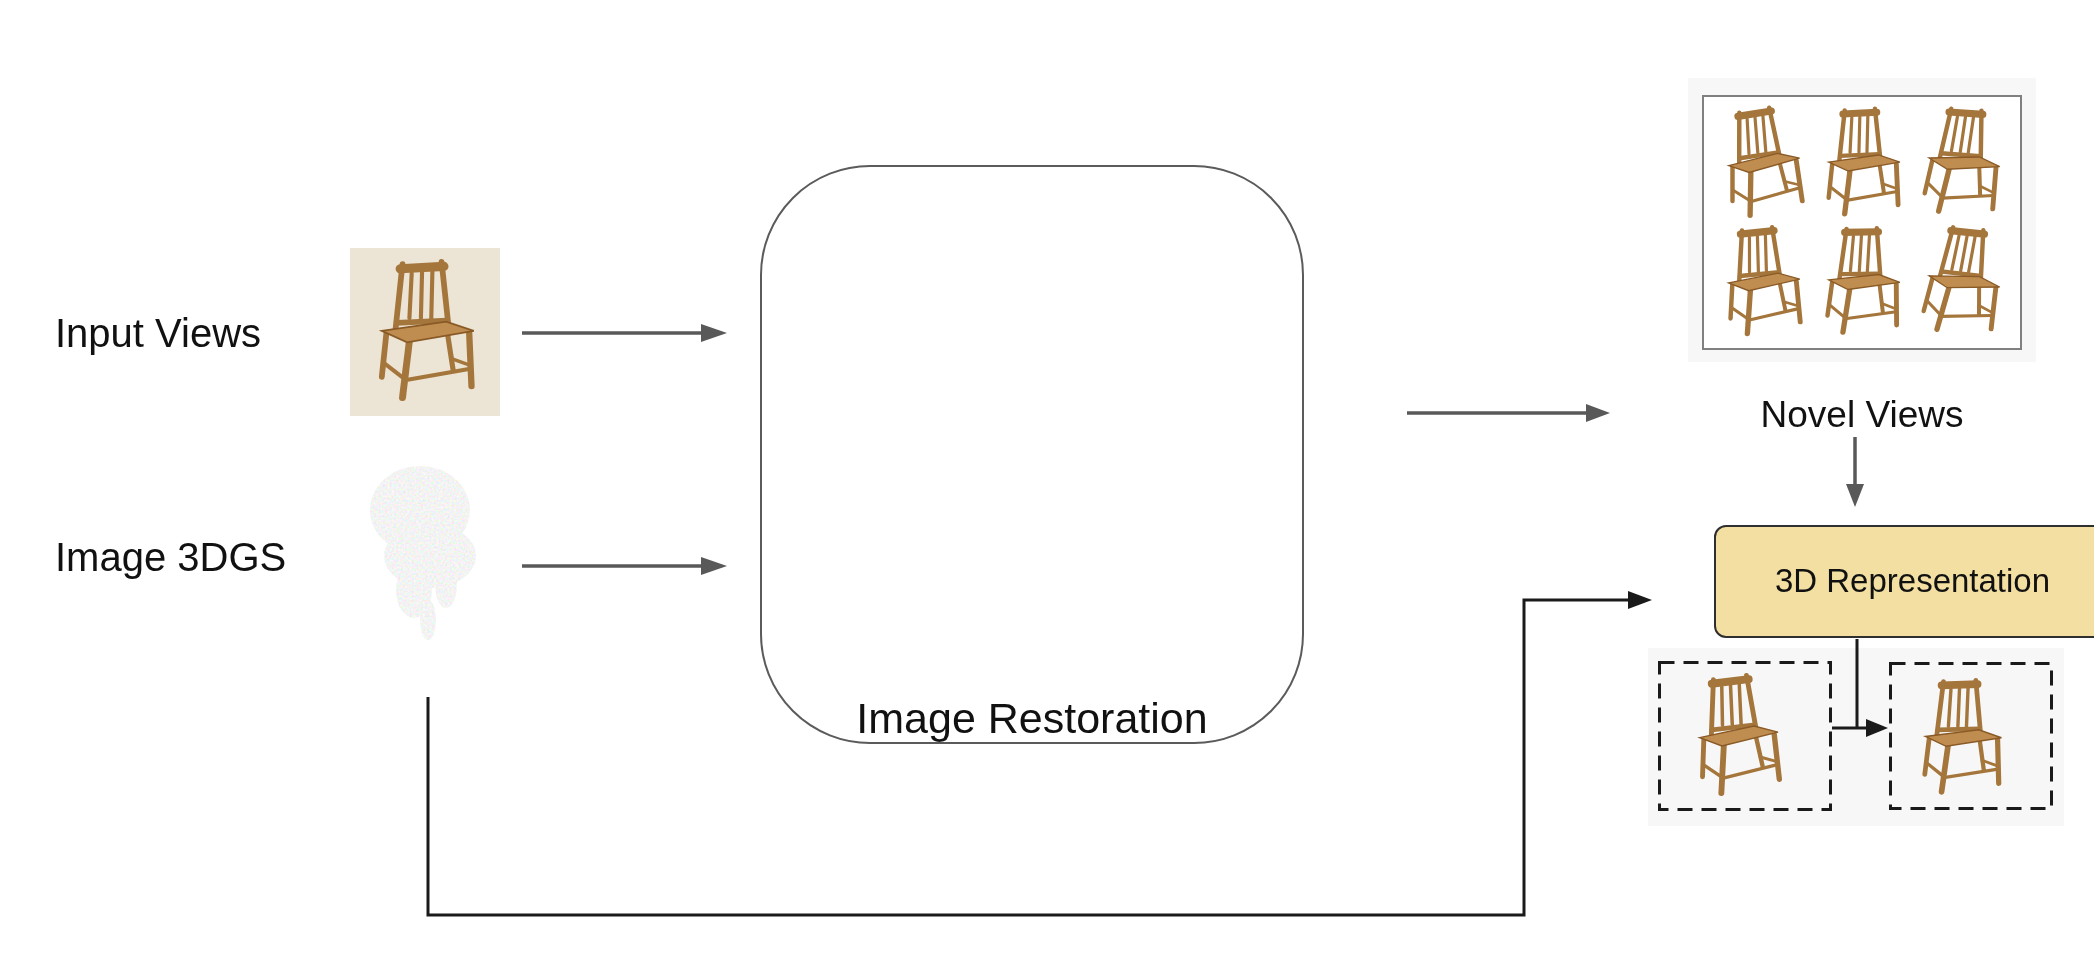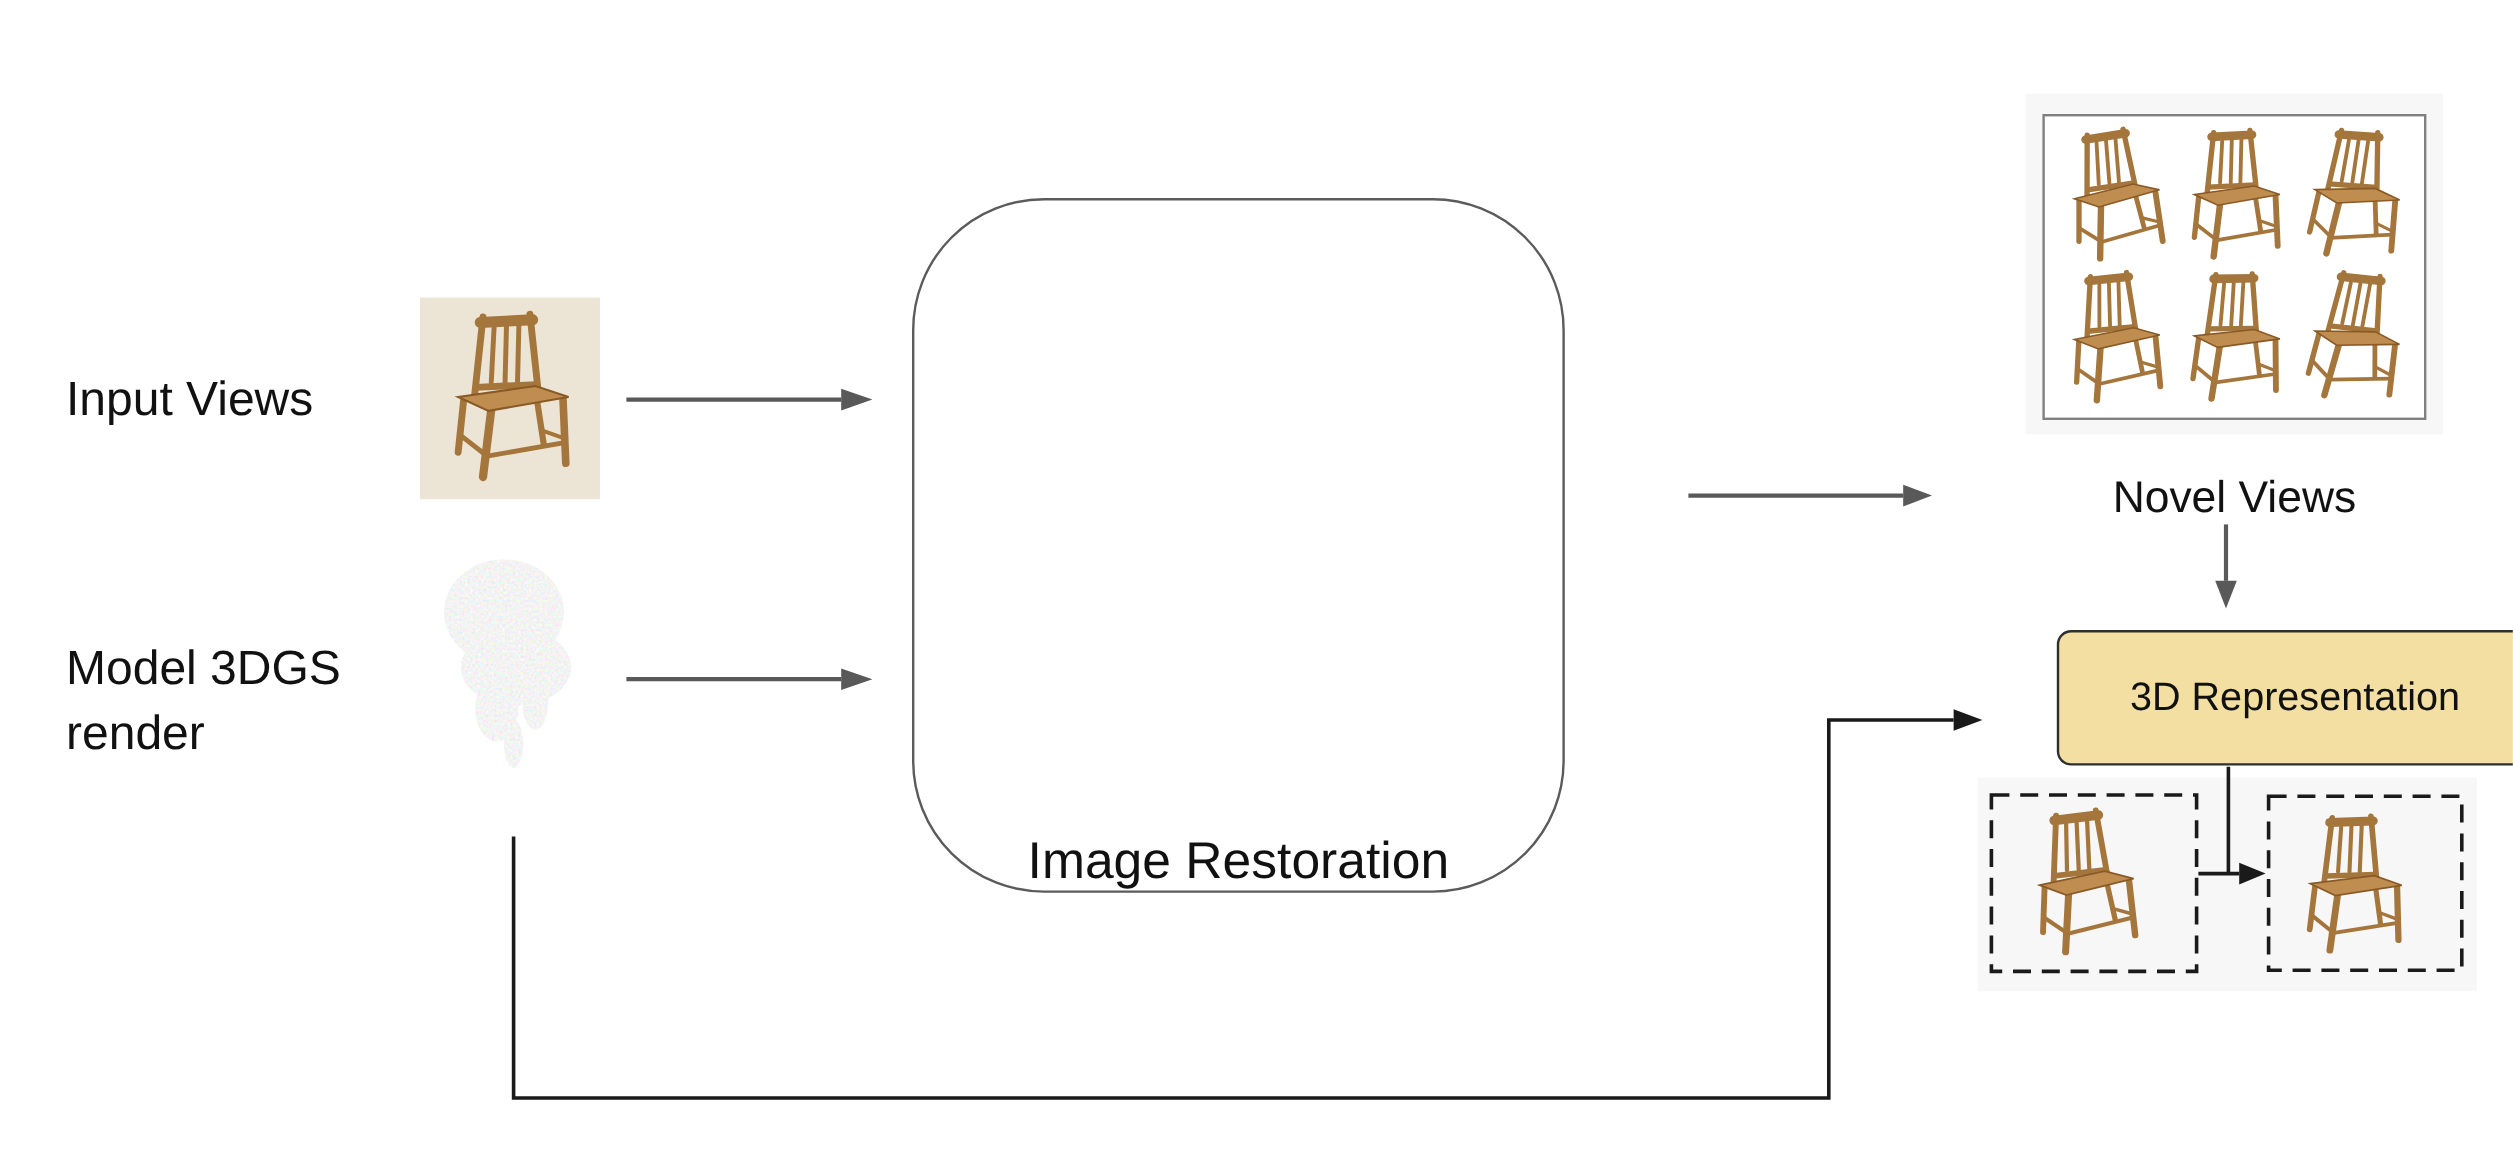--- a/index.html
+++ b/index.html
@@ -76,7 +76,7 @@
   <div class="label input-views-label">Input Views</div>
 
   <div class="label sparse-label">
-    <div>Model 3DGS</div>
+    <div>Image 3DGS</div>
     <div>render</div>
   </div>
 

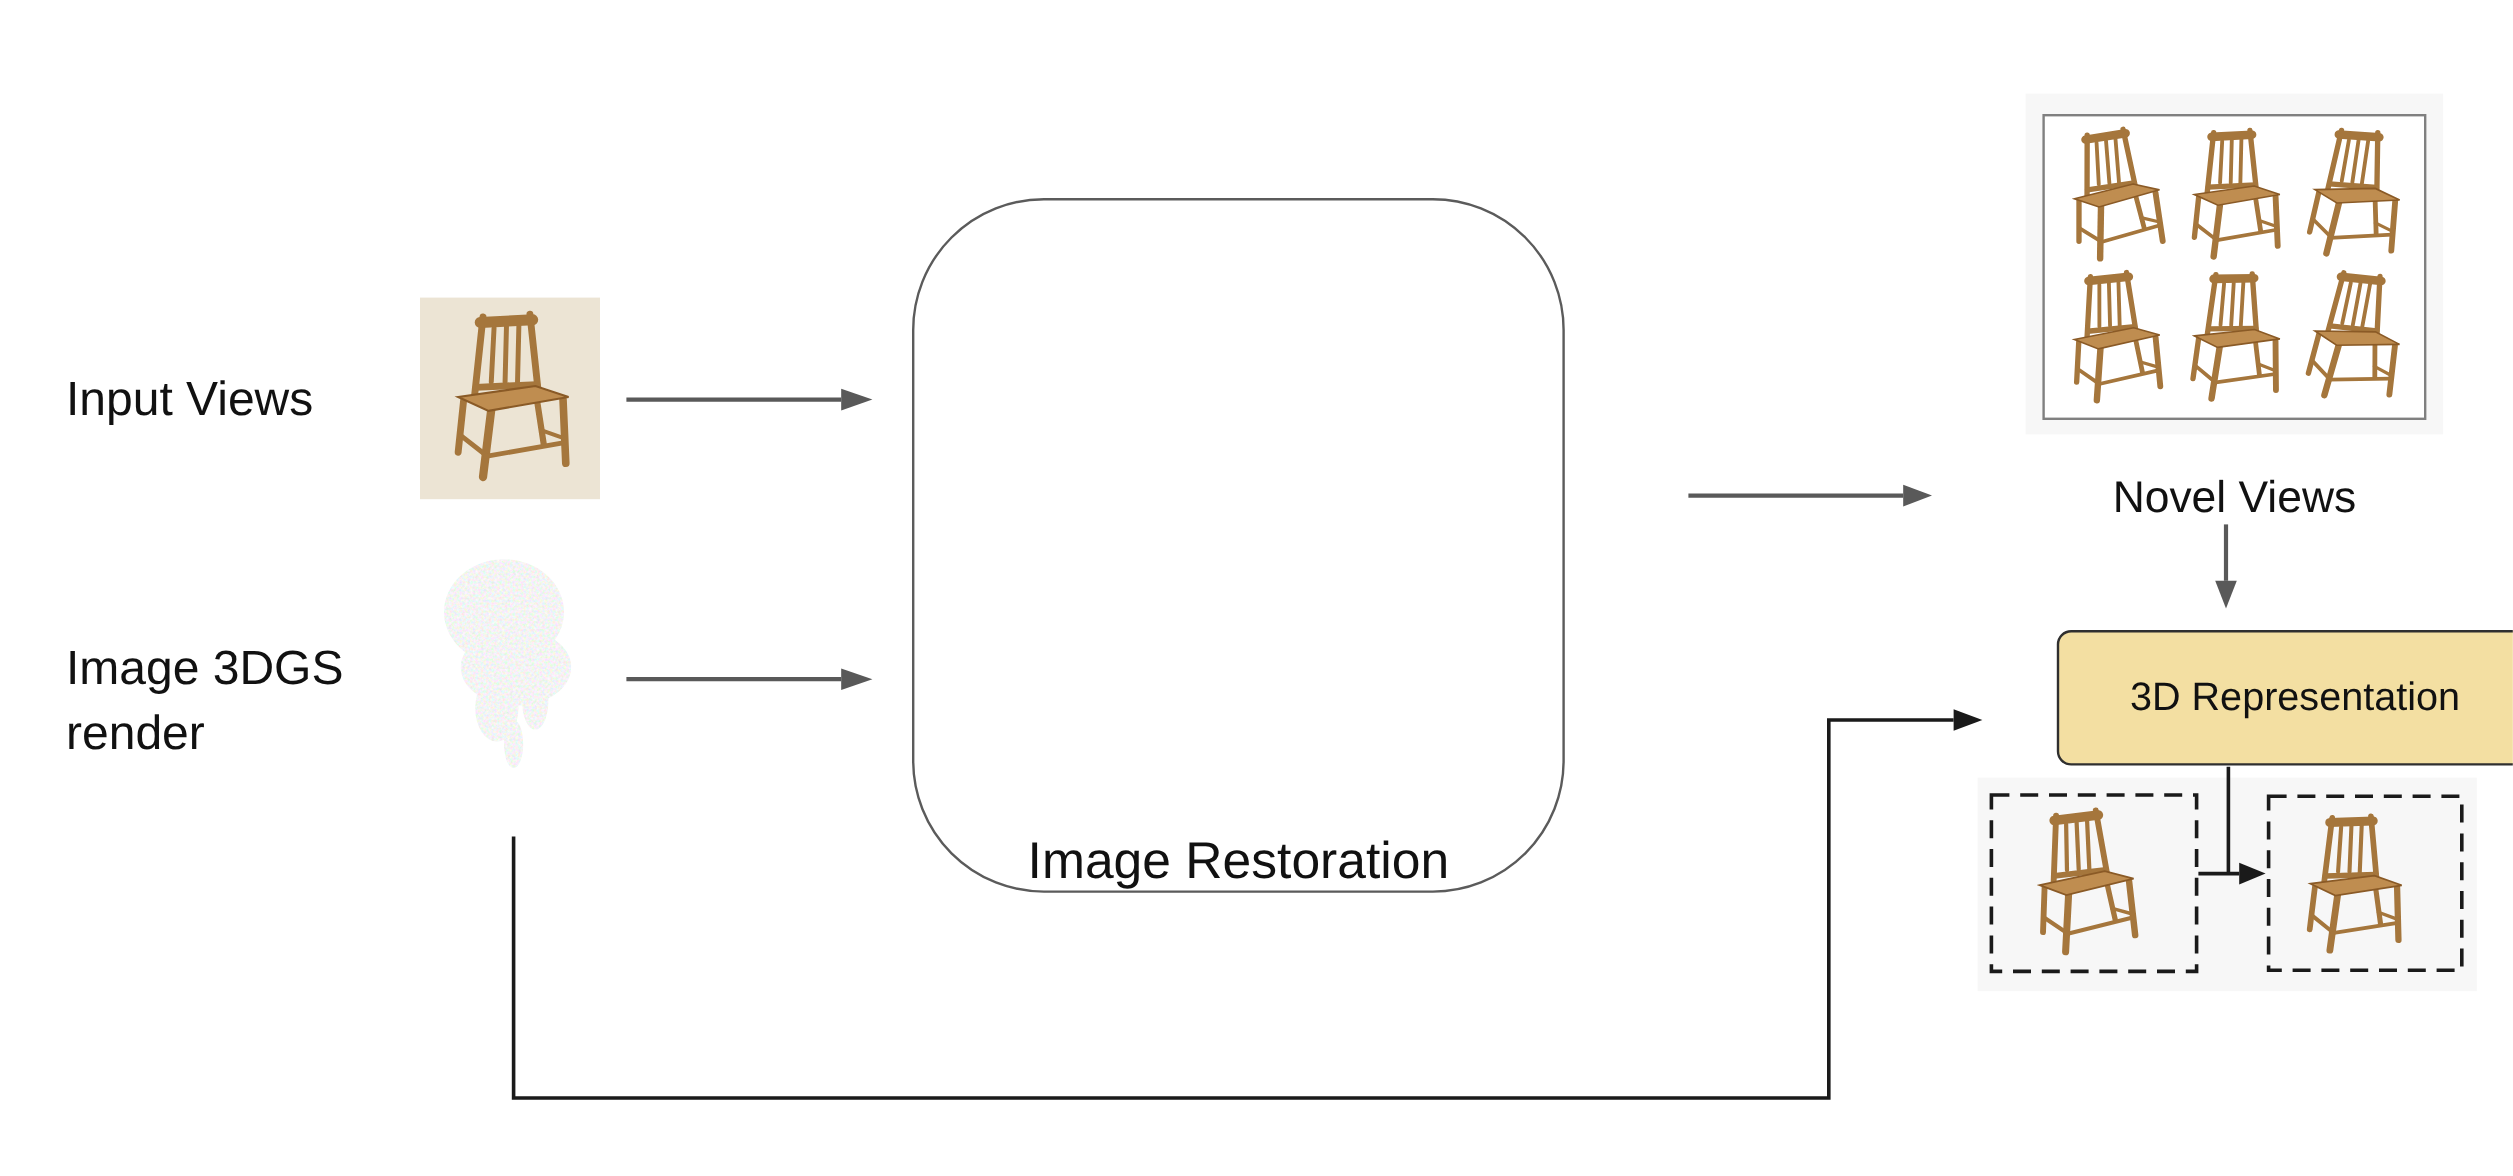--- a/index.html
+++ b/index.html
@@ -77,7 +77,6 @@
 
   <div class="label sparse-label">
     <div>Image 3DGS</div>
-    <div>render</div>
   </div>
 
   <div class="tile input-photo">

